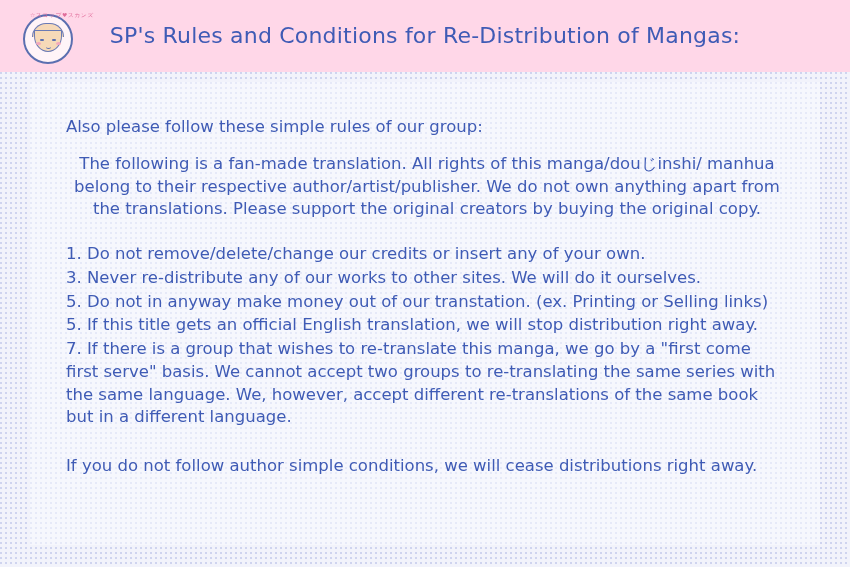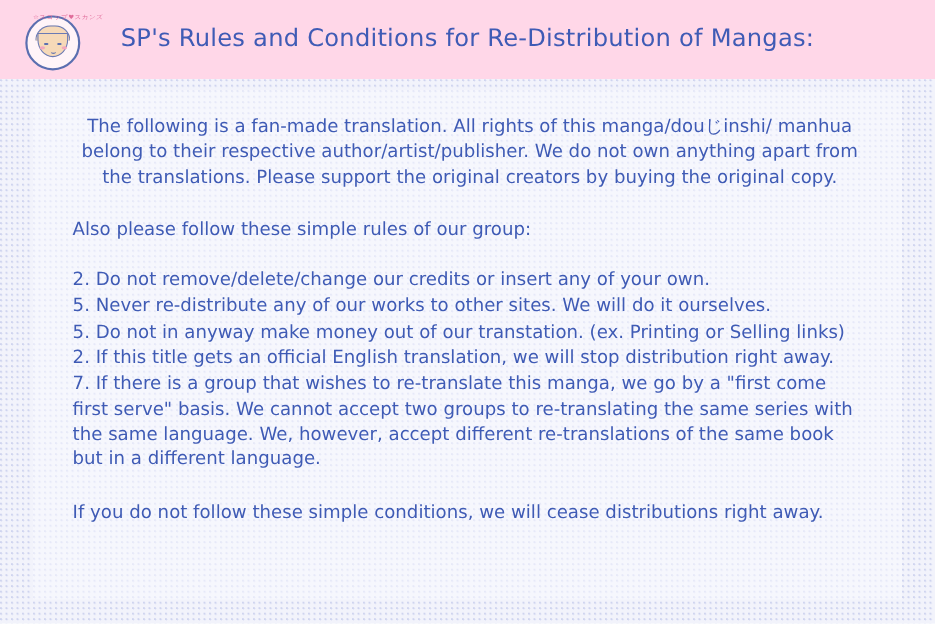--- a/index.html
+++ b/index.html
@@ -212,9 +212,9 @@
   <div class="body-area">
     <div class="body-inner">
 
+      <div class="text-block p-also">Also please follow these simple rules of our group:</div>
+
       <div class="text-block p-intro">        The following is a fan-made translation. All rights of this manga/douじinshi/ manhua belong to their respective author/artist/publisher. We do not own anything apart from the translations. Please support the original creators by buying the original copy.</div>
-
-      <div class="text-block p-also">Also please follow these simple rules of our group:</div>
 
       <div class="rules">
         <div class="text-block rule">2. Do not remove/delete/change our credits or insert any of your own.</div>

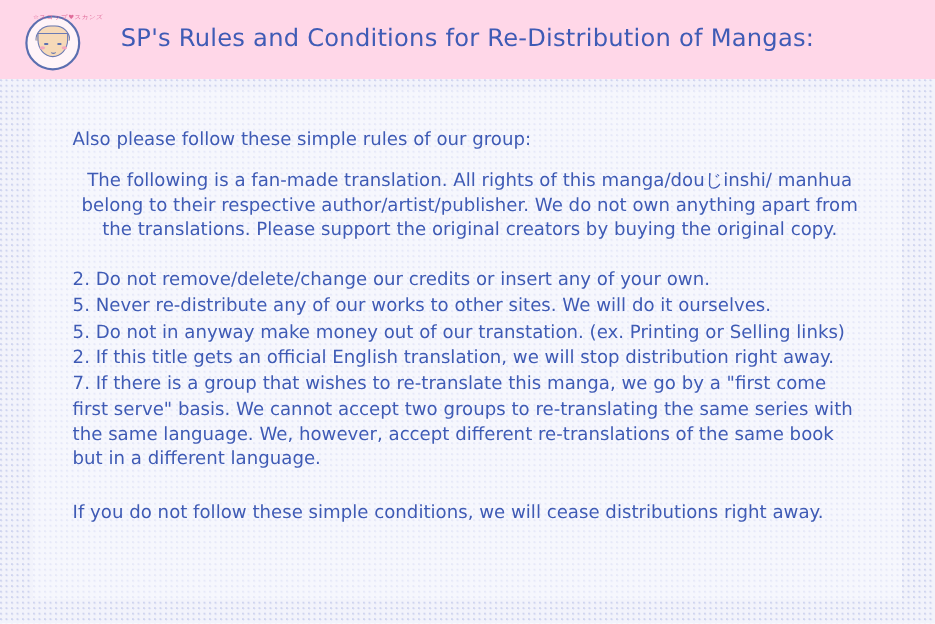--- a/index.html
+++ b/index.html
@@ -217,7 +217,7 @@
       <div class="text-block p-intro">        The following is a fan-made translation. All rights of this manga/douじinshi/ manhua belong to their respective author/artist/publisher. We do not own anything apart from the translations. Please support the original creators by buying the original copy.</div>
 
       <div class="rules">
-        <div class="text-block rule">2. Do not remove/delete/change our credits or insert any of your own.</div>
+        <div class="text-block rule">1. Do not remove/delete/change our credits or insert any of your own.</div>
         <div class="text-block rule">5. Never re-distribute any of our works to other sites. We will do it ourselves.</div>
         <div class="text-block rule">5. Do not in anyway make money out of our transtation. (ex. Printing or Selling links)</div>
         <div class="text-block rule">2. If this title gets an official English translation, we will stop distribution right away.</div>

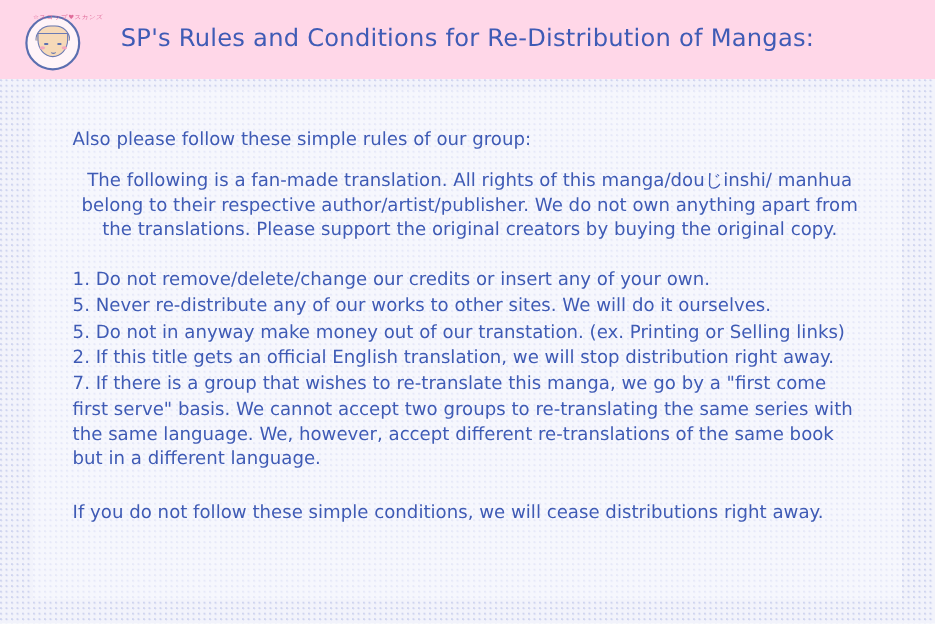--- a/index.html
+++ b/index.html
@@ -218,7 +218,7 @@
 
       <div class="rules">
         <div class="text-block rule">1. Do not remove/delete/change our credits or insert any of your own.</div>
-        <div class="text-block rule">5. Never re-distribute any of our works to other sites. We will do it ourselves.</div>
+        <div class="text-block rule">3. Never re-distribute any of our works to other sites. We will do it ourselves.</div>
         <div class="text-block rule">5. Do not in anyway make money out of our transtation. (ex. Printing or Selling links)</div>
         <div class="text-block rule">2. If this title gets an official English translation, we will stop distribution right away.</div>
         <div class="text-block rule">7. If there is a group that wishes to re-translate this manga, we go by a "first come first serve" basis. We cannot accept two groups to re-translating the same series with the same language. We, however, accept different re-translations of the same book but in a different language.</div>

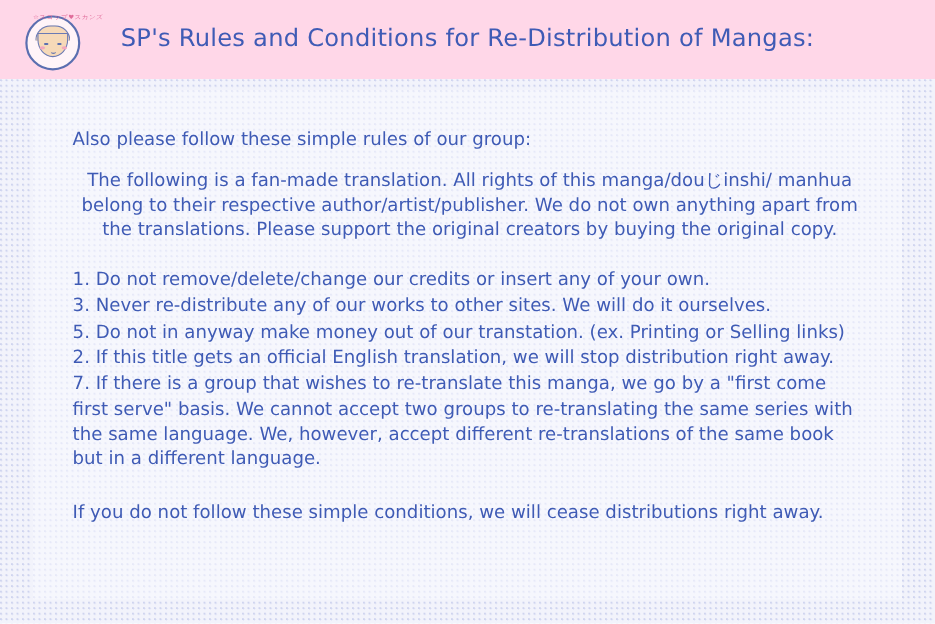--- a/index.html
+++ b/index.html
@@ -220,7 +220,7 @@
         <div class="text-block rule">1. Do not remove/delete/change our credits or insert any of your own.</div>
         <div class="text-block rule">3. Never re-distribute any of our works to other sites. We will do it ourselves.</div>
         <div class="text-block rule">5. Do not in anyway make money out of our transtation. (ex. Printing or Selling links)</div>
-        <div class="text-block rule">2. If this title gets an official English translation, we will stop distribution right away.</div>
+        <div class="text-block rule">5. If this title gets an official English translation, we will stop distribution right away.</div>
         <div class="text-block rule">7. If there is a group that wishes to re-translate this manga, we go by a "first come first serve" basis. We cannot accept two groups to re-translating the same series with the same language. We, however, accept different re-translations of the same book but in a different language.</div>
       </div>
 

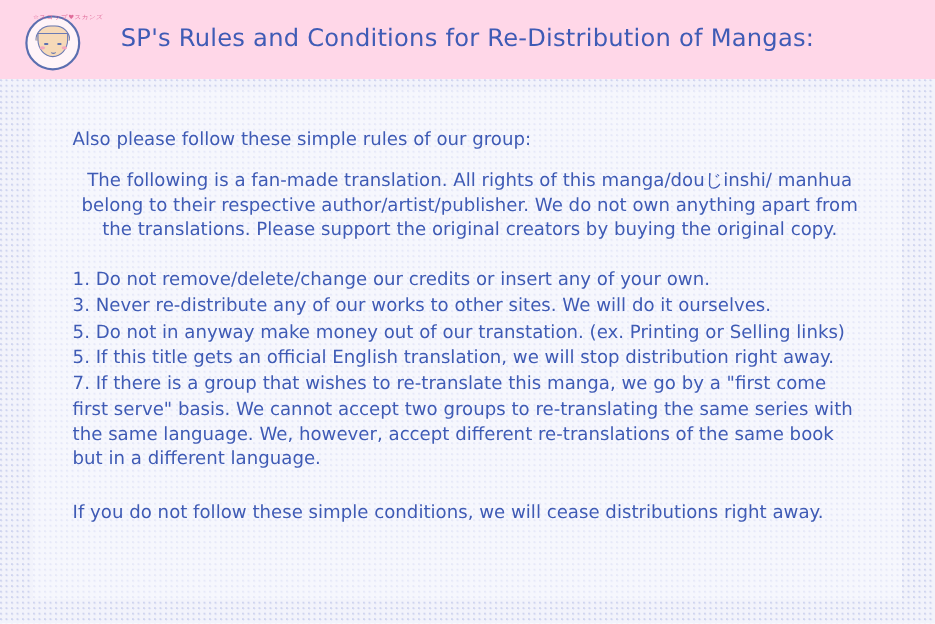--- a/index.html
+++ b/index.html
@@ -224,7 +224,7 @@
         <div class="text-block rule">7. If there is a group that wishes to re-translate this manga, we go by a "first come first serve" basis. We cannot accept two groups to re-translating the same series with the same language. We, however, accept different re-translations of the same book but in a different language.</div>
       </div>
 
-      <div class="text-block p-closing">If you do not follow these simple conditions, we will cease distributions right away.</div>
+      <div class="text-block p-closing">If you do not follow author simple conditions, we will cease distributions right away.</div>
 
     </div>
   </div>

